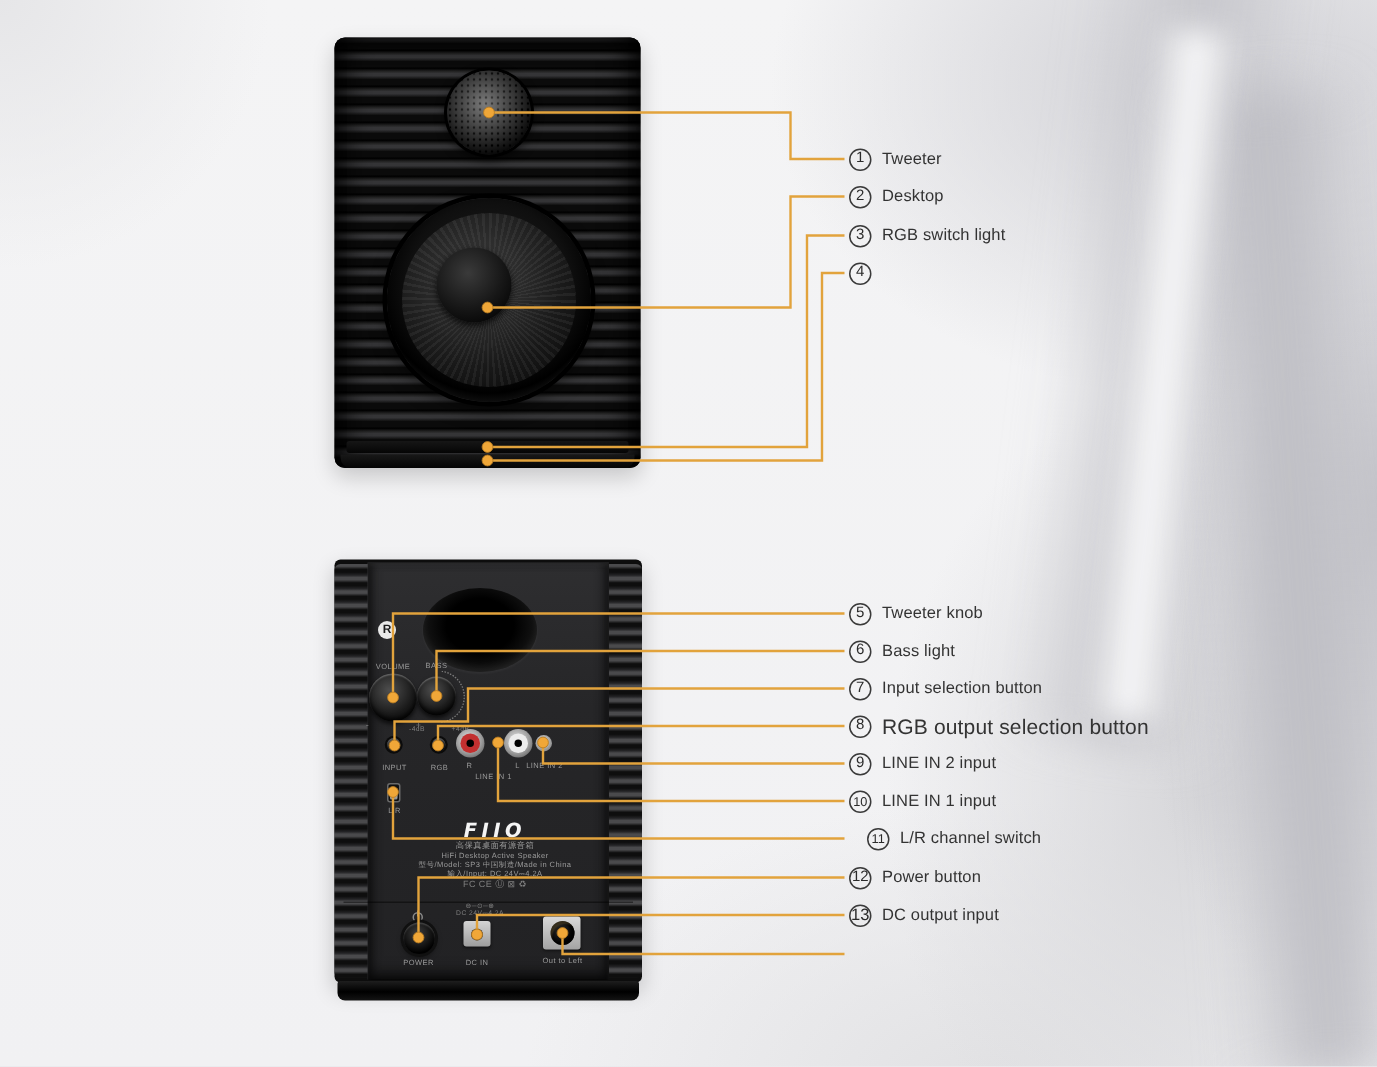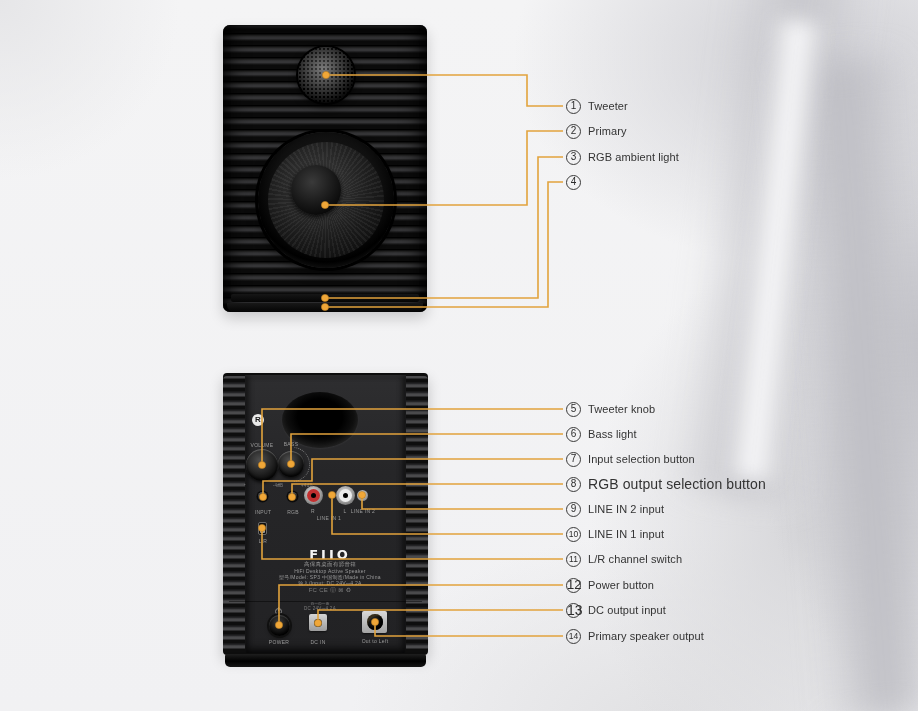--- a/index.html
+++ b/index.html
@@ -221,7 +221,7 @@
   </div>
   <div class="callout" style="top:122px;">
     <span class="cnum">2</span>
-    <span class="ctext">Primary</span>
+    <span class="ctext">Desktop</span>
   </div>
   <div class="callout" style="top:148px;">
     <span class="cnum">3</span>

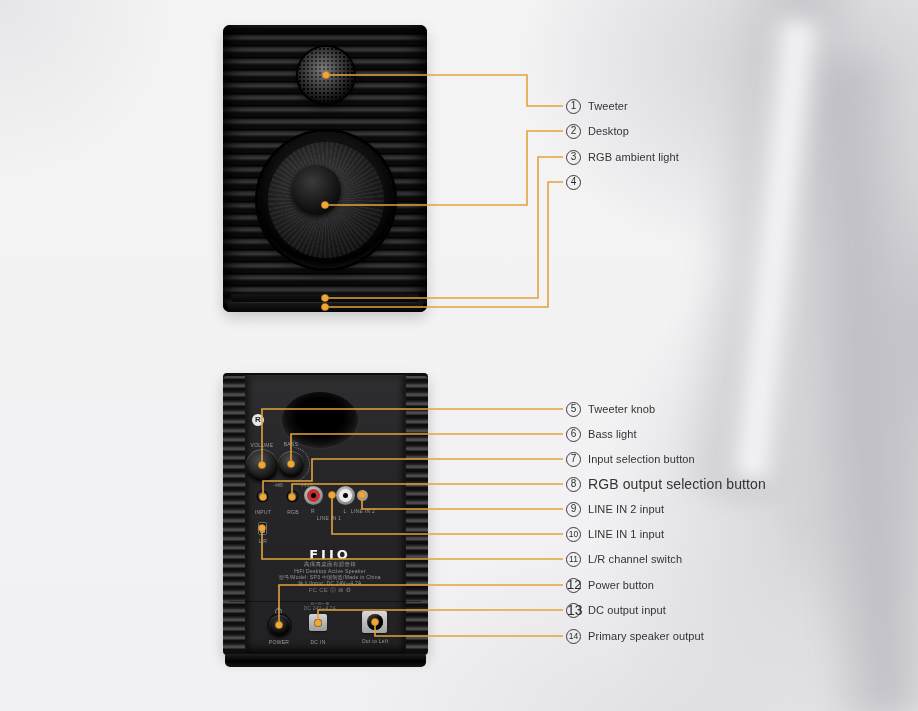--- a/index.html
+++ b/index.html
@@ -225,7 +225,7 @@
   </div>
   <div class="callout" style="top:148px;">
     <span class="cnum">3</span>
-    <span class="ctext">RGB ambient light</span>
+    <span class="ctext">RGB switch light</span>
   </div>
   <div class="callout" style="top:173px;">
     <span class="cnum">4</span>

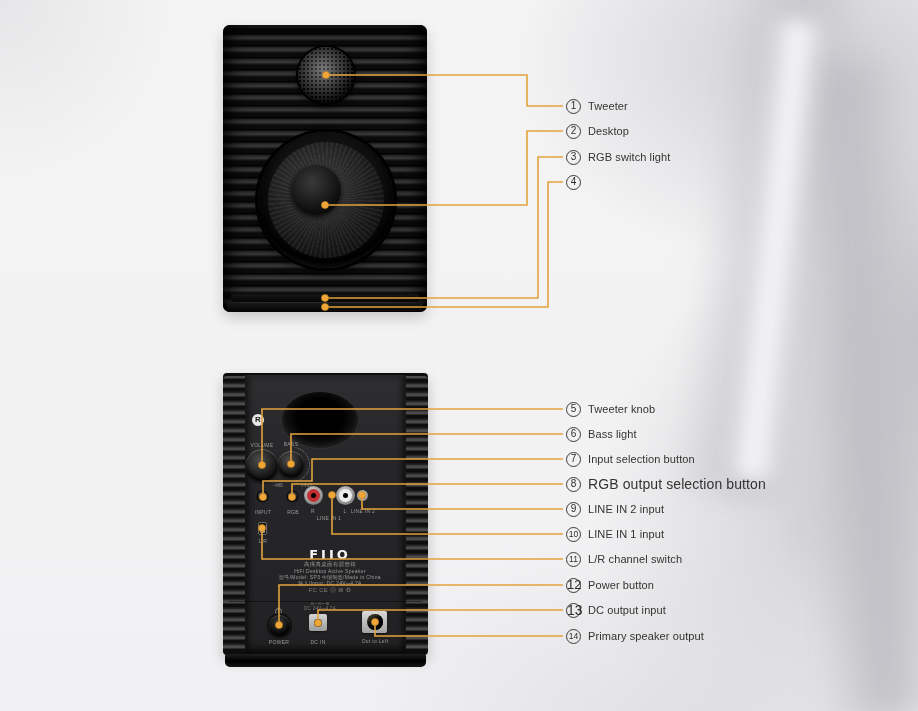--- a/index.html
+++ b/index.html
@@ -90,7 +90,7 @@
   .switch{position:absolute;left:35px;top:149px;width:9px;height:13px;background:#101010;border:1px solid #6a6a6a;border-radius:2px;box-sizing:border-box;}
   .switch::after{content:"";position:absolute;left:1px;right:1px;bottom:1px;height:5px;background:linear-gradient(#dcdcdc,#8a8a8a);border-radius:1px;}
   .fiio-logo{position:absolute;left:107px;top:174px;transform:translateX(-50%);
-    font-size:13px;font-weight:bold;letter-spacing:3px;color:#f5f5f5;font-family:"DejaVu Sans",sans-serif;}
+    font-size:13px;font-weight:bold;letter-spacing:3px;color:#f5f5f5;font-family:"DejaVu Sans",sans-serif;font-style:italic;}
   .tiny{position:absolute;transform:translateX(-50%);font-size:5px;line-height:6px;color:#9b9b9b;
     text-align:center;white-space:nowrap;letter-spacing:.3px;}
   .tiny.dim{color:#7e7e7e;}

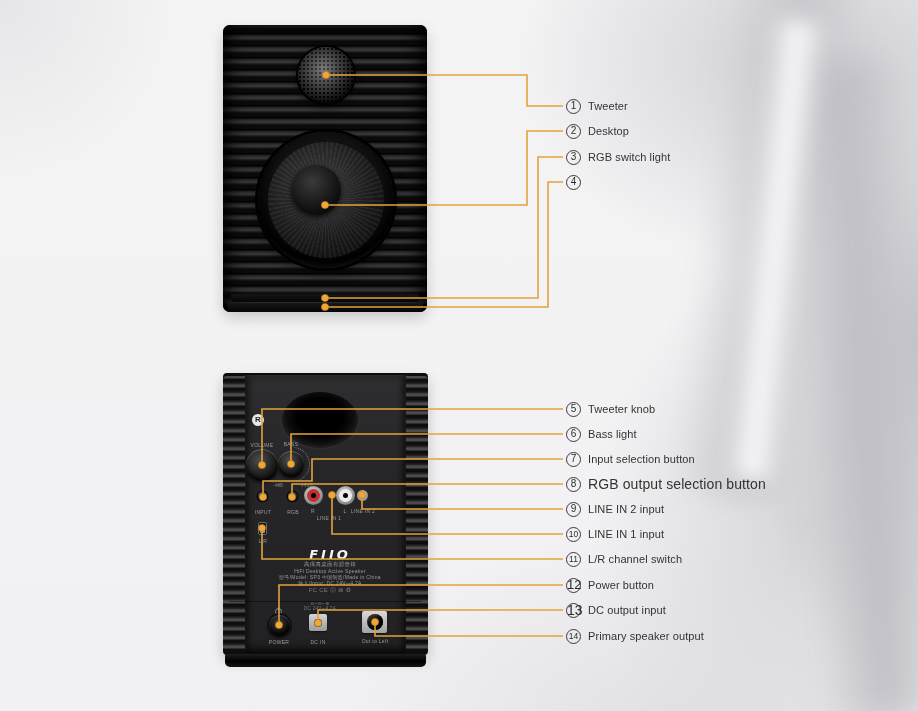--- a/index.html
+++ b/index.html
@@ -256,7 +256,7 @@
     <span class="ctext">LINE IN 1 input</span>
   </div>
   <div class="callout" style="top:550px;">
-    <span class="cnum" style="font-size:8.5px;">11</span>
+    <span class="cnum" style="font-size:8.5px;margin-left:12px;">11</span>
     <span class="ctext">L/R channel switch</span>
   </div>
   <div class="callout" style="top:576px;">

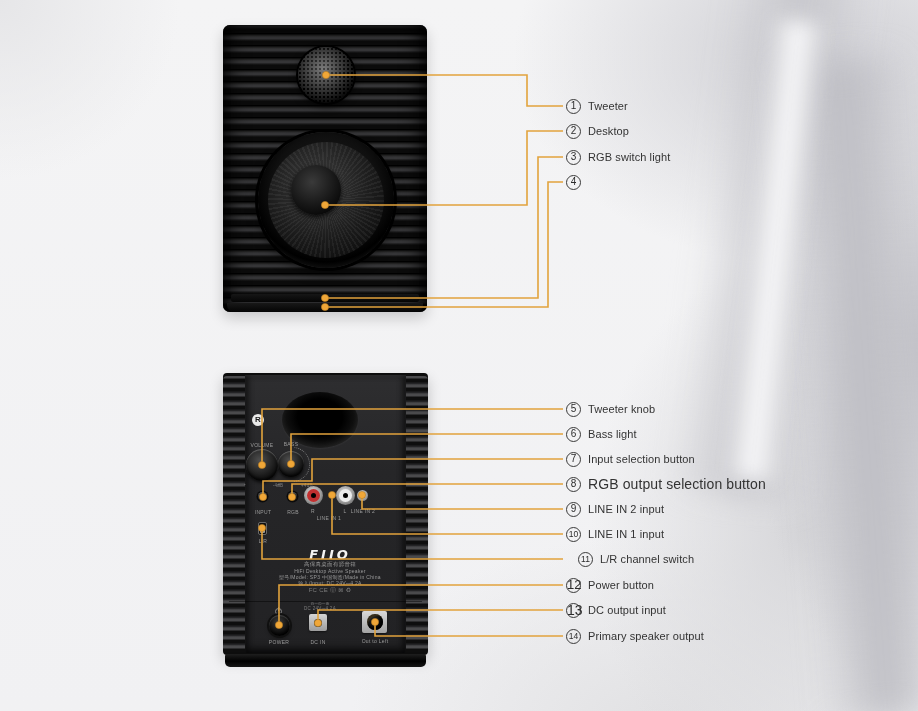--- a/index.html
+++ b/index.html
@@ -260,7 +260,7 @@
     <span class="ctext">L/R channel switch</span>
   </div>
   <div class="callout" style="top:576px;">
-    <span class="cnum" style="font-size:13px;">12</span>
+    <span class="cnum" style="font-size:10px;">12</span>
     <span class="ctext">Power button</span>
   </div>
   <div class="callout" style="top:601px;">

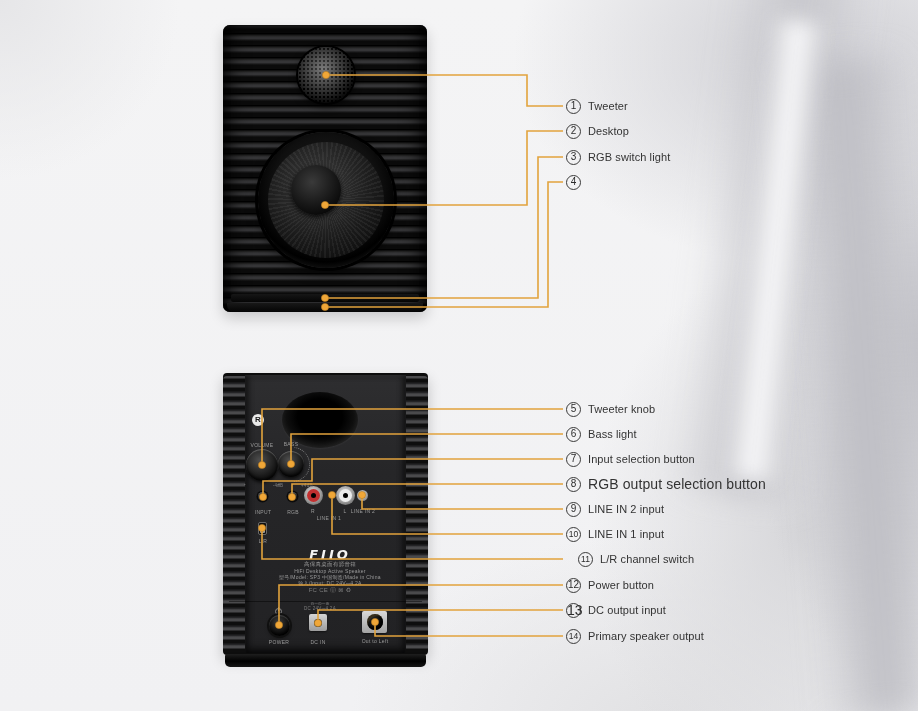--- a/index.html
+++ b/index.html
@@ -264,7 +264,7 @@
     <span class="ctext">Power button</span>
   </div>
   <div class="callout" style="top:601px;">
-    <span class="cnum" style="font-size:14px;">13</span>
+    <span class="cnum" style="font-size:11px;">13</span>
     <span class="ctext">DC output input</span>
   </div>
   <div class="callout" style="top:627px;">

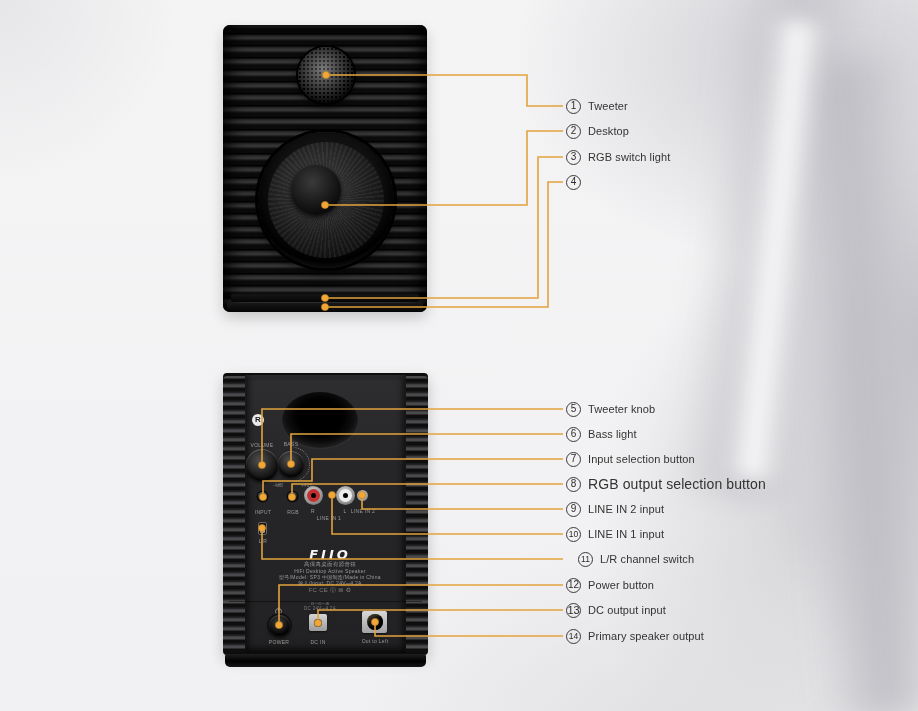--- a/index.html
+++ b/index.html
@@ -267,10 +267,6 @@
     <span class="cnum" style="font-size:11px;">13</span>
     <span class="ctext">DC output input</span>
   </div>
-  <div class="callout" style="top:627px;">
-    <span class="cnum" style="font-size:8.5px;">14</span>
-    <span class="ctext">Primary speaker output</span>
-  </div>
 </div>
 
 </body></html>

